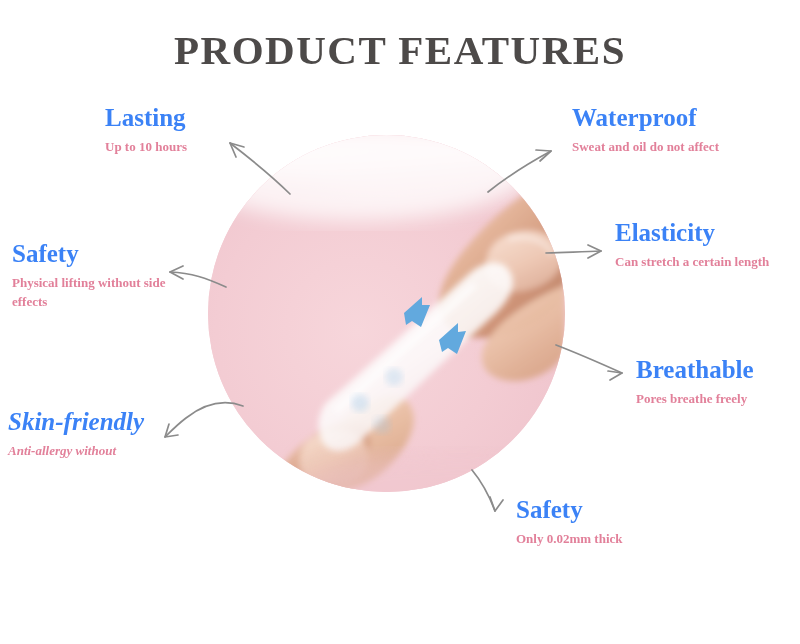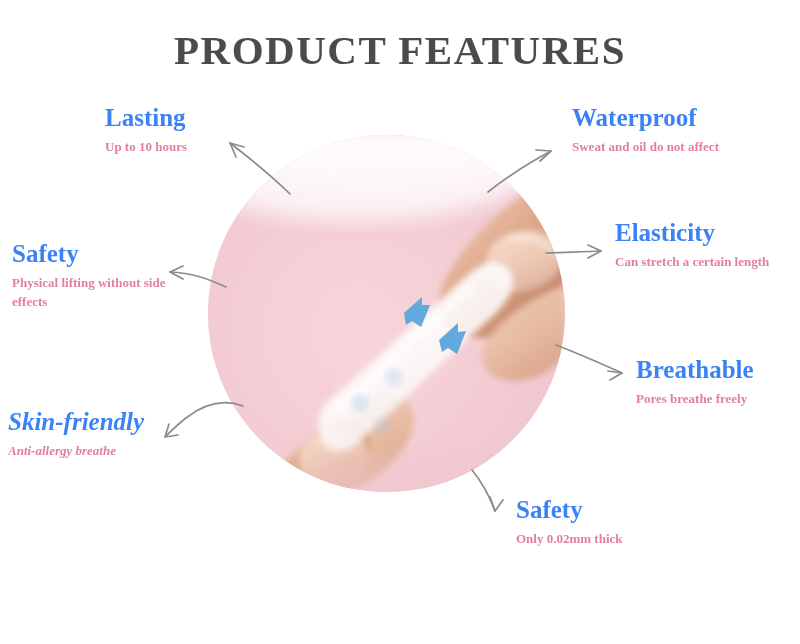--- a/index.html
+++ b/index.html
@@ -224,7 +224,7 @@
 
   <div class="feature f-skin">
     <div class="f-title">Skin-friendly</div>
-    <div class="f-sub">Anti-allergy breathe</div>
+    <div class="f-sub">Anti-allergy without</div>
   </div>
 
 </div>

